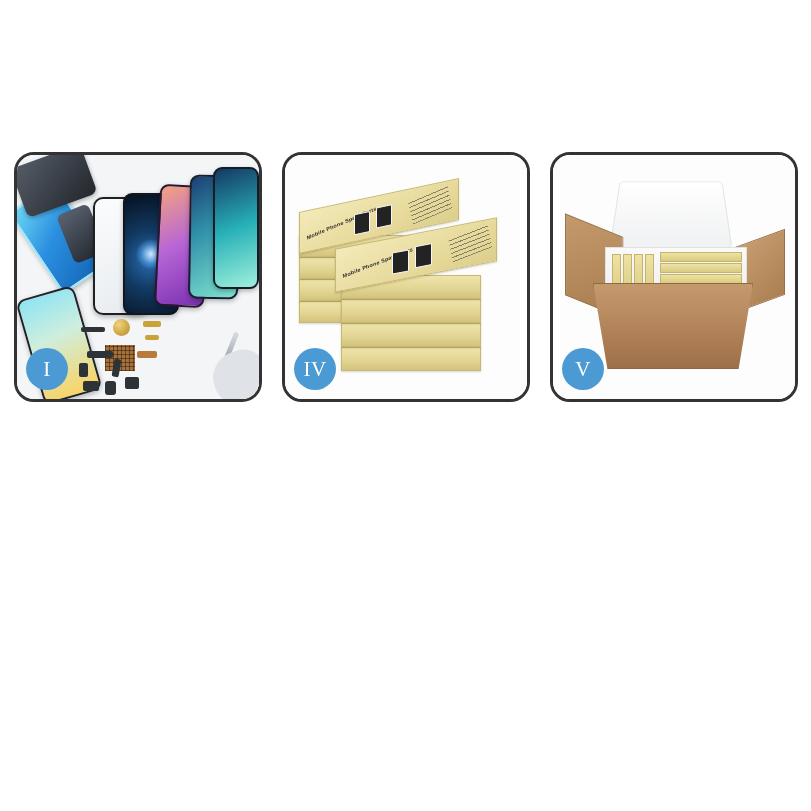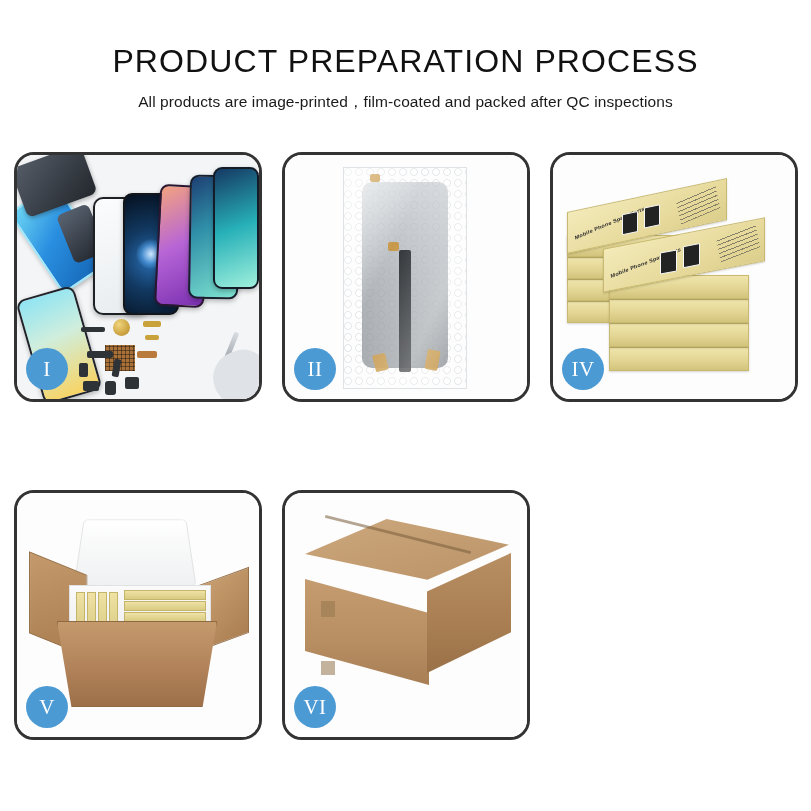--- a/index.html
+++ b/index.html
@@ -318,10 +318,6 @@
 
 <div class="page">
 
-  <div class="header">
-    <div class="title">PRODUCT PREPARATION PROCESS</div>
-    <div class="subtitle">All products are image-printed，film-coated and packed after QC inspections</div>
-  </div>
 
   <div class="grid">
 

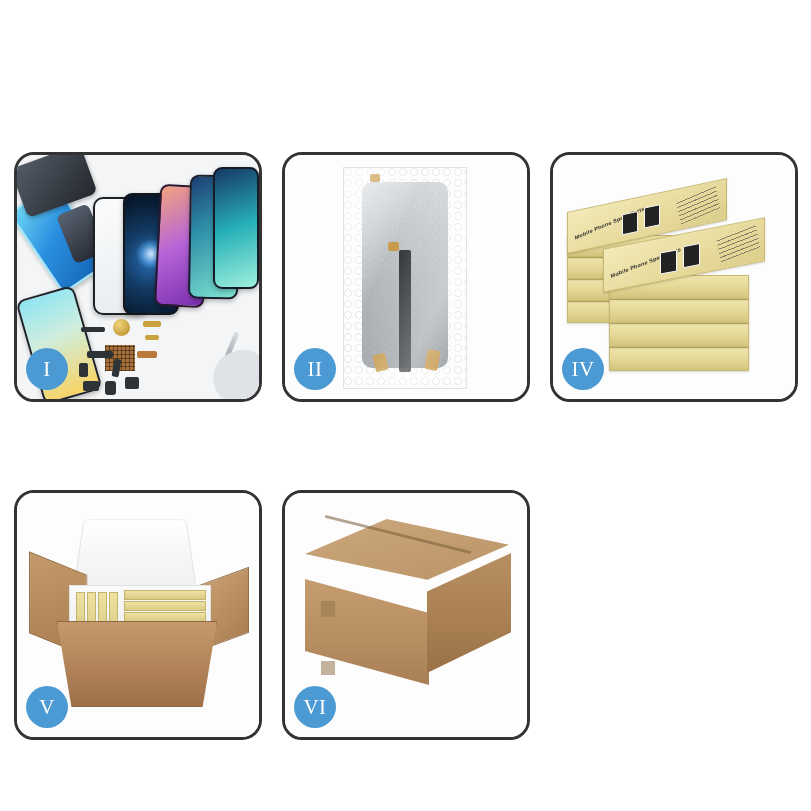--- a/index.html
+++ b/index.html
@@ -351,20 +351,6 @@
       <div class="badge">I</div>
     </div>
 
-    <div class="panel">
-      <div class="scene p2">
-        <div class="bubble-pack">
-          <div class="screen-in"></div>
-          <div class="flex-strip"></div>
-          <div class="flex-pad" style="left:26px;top:6px;width:10px;height:8px;"></div>
-          <div class="flex-pad" style="left:44px;top:74px;width:11px;height:9px;"></div>
-          <div class="flex-pad" style="left:30px;top:186px;width:13px;height:17px;transform:rotate(-14deg);"></div>
-          <div class="flex-pad" style="left:82px;top:182px;width:13px;height:20px;transform:rotate(10deg);"></div>
-          <div class="bubble-sheen"></div>
-        </div>
-      </div>
-      <div class="badge">II</div>
-    </div>
 
 
     <div class="panel">

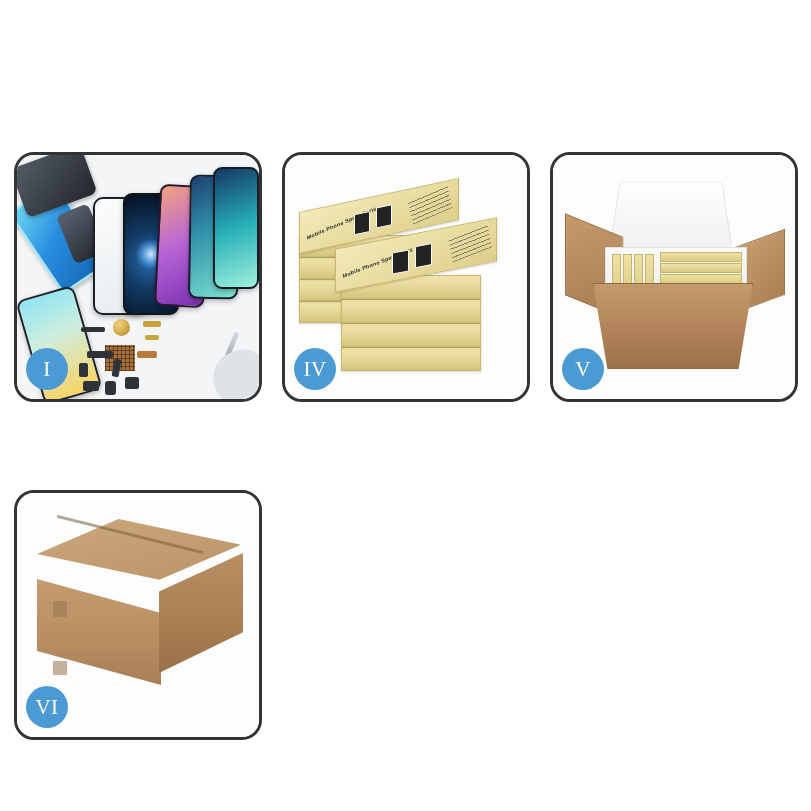--- a/index.html
+++ b/index.html
@@ -403,17 +403,6 @@
       <div class="badge">V</div>
     </div>
 
-    <div class="panel">
-      <div class="scene p6">
-        <div class="c6-lid"></div>
-        <div class="c6-seam"></div>
-        <div class="c6-front"></div>
-        <div class="c6-side"></div>
-        <div class="tape" style="left:36px;top:108px;width:14px;height:16px;"></div>
-        <div class="tape" style="left:36px;top:168px;width:14px;height:14px;"></div>
-      </div>
-      <div class="badge">VI</div>
-    </div>
 
   </div>
 </div>

